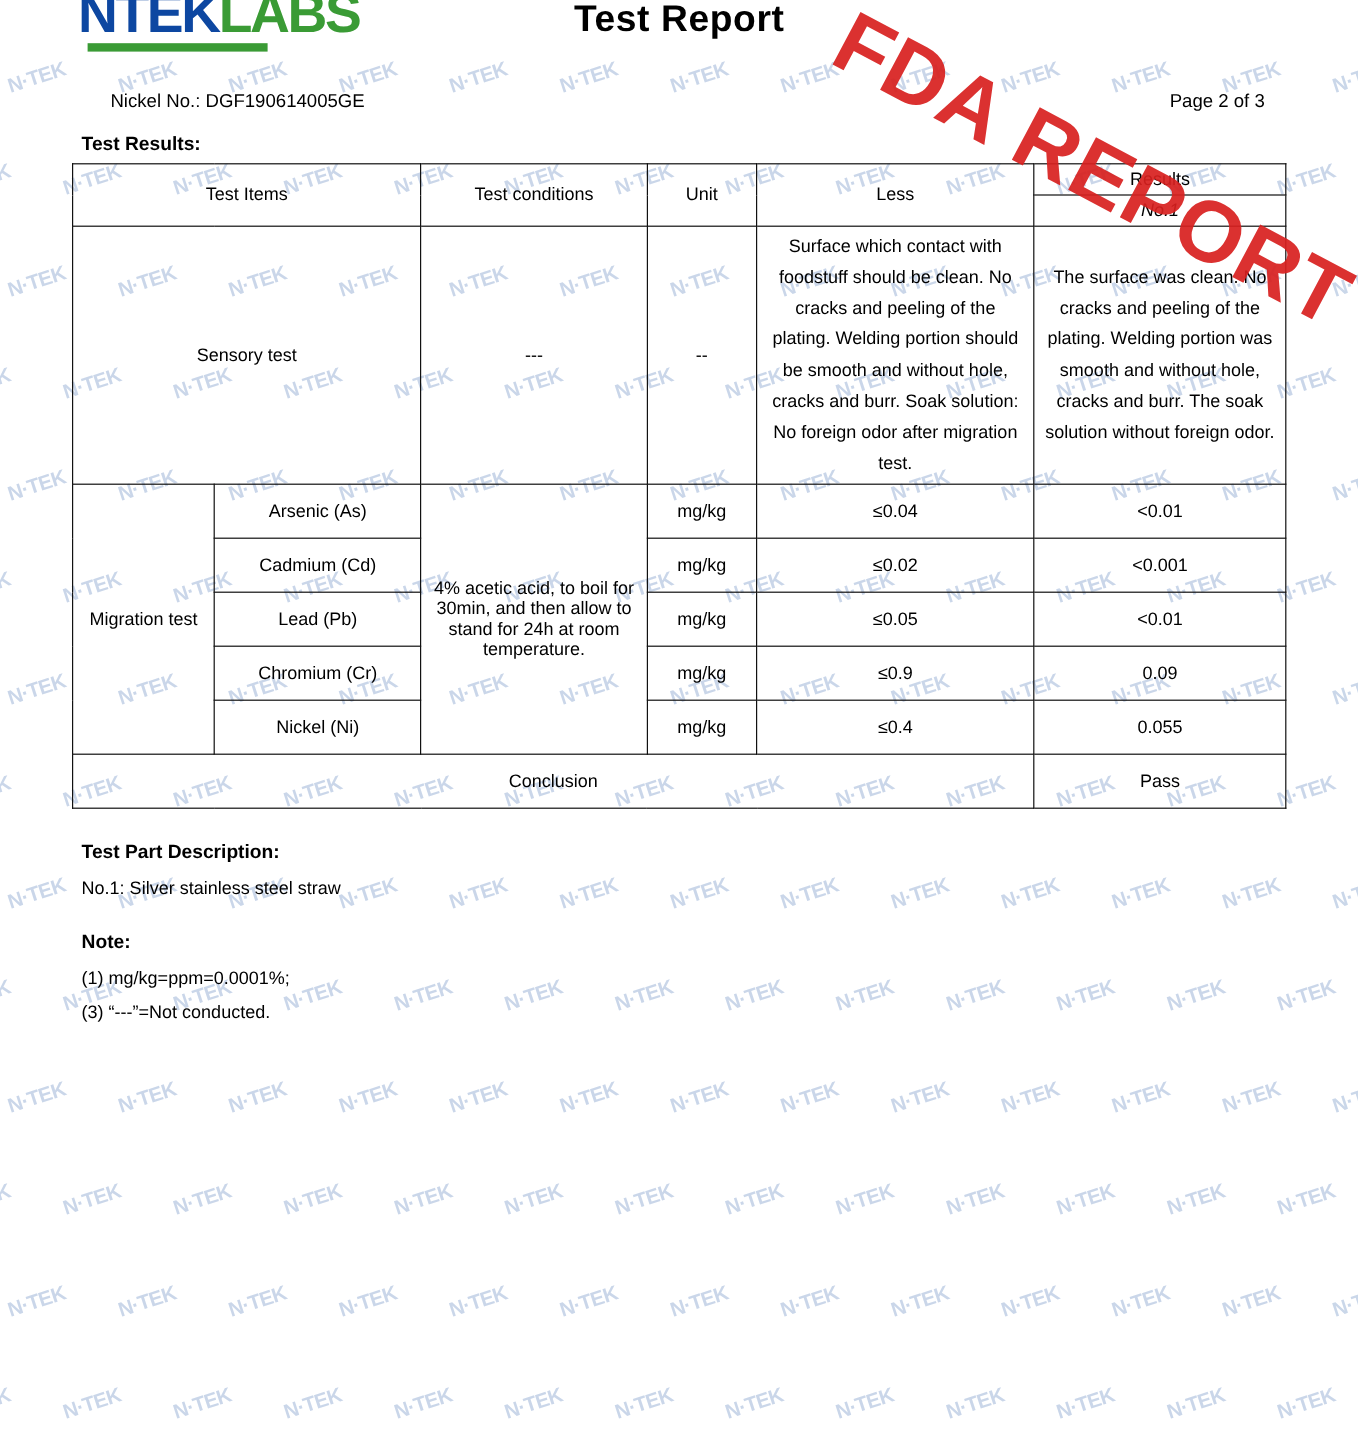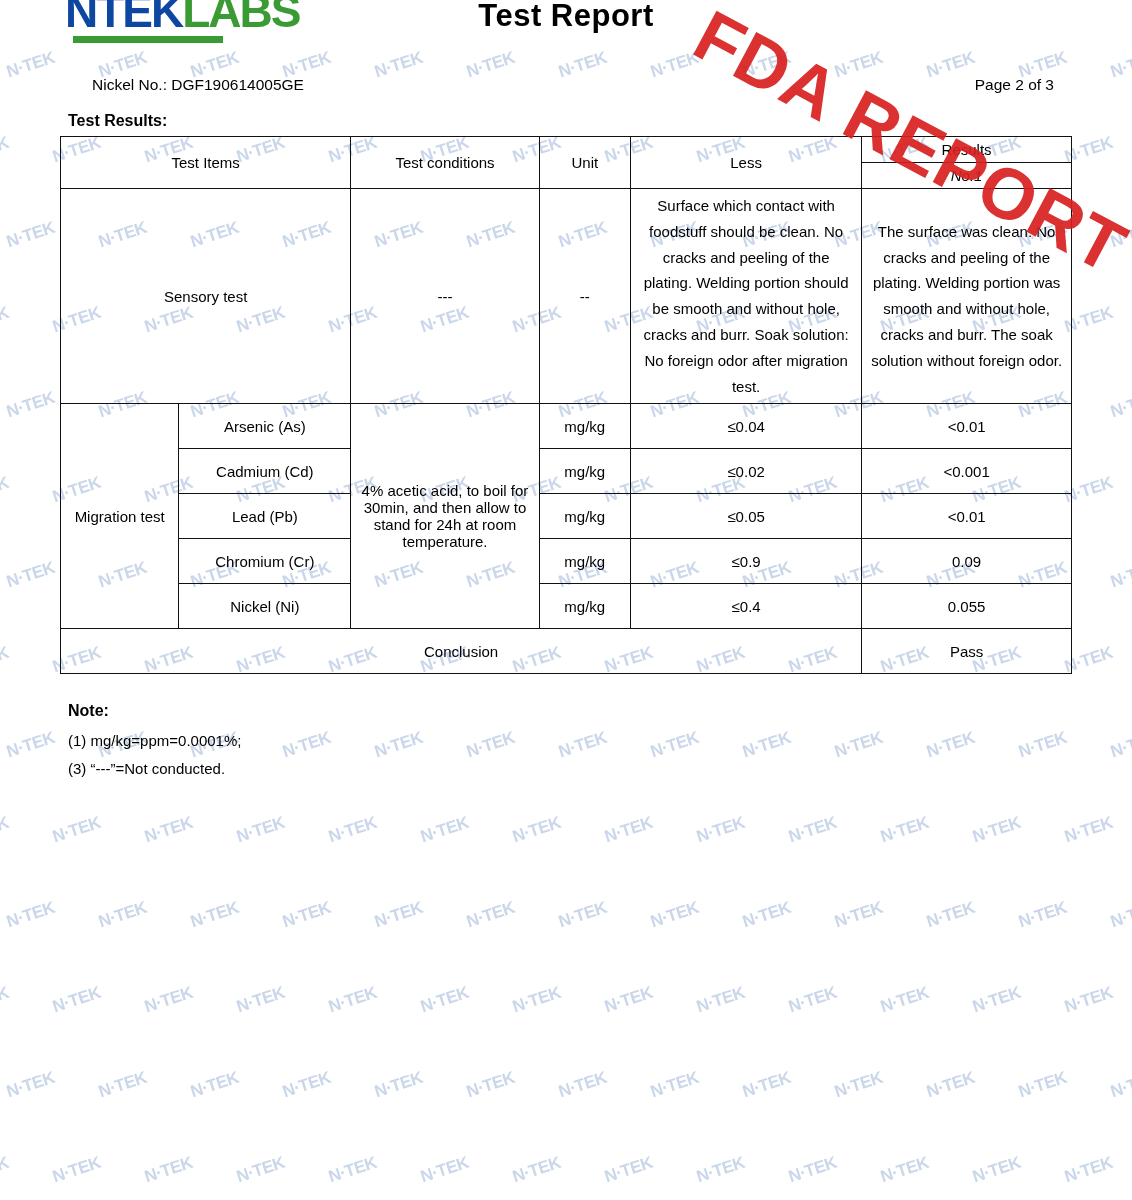--- a/index.html
+++ b/index.html
@@ -453,6 +453,10 @@
     </tbody>
   </table>
 
+  <div class="block">
+    <div class="block-title">Test Part Description:</div>
+    <div class="block-line">No.1: Silver stainless steel straw</div>
+  </div>
 
   <div class="block">
     <div class="block-title">Note:</div>

